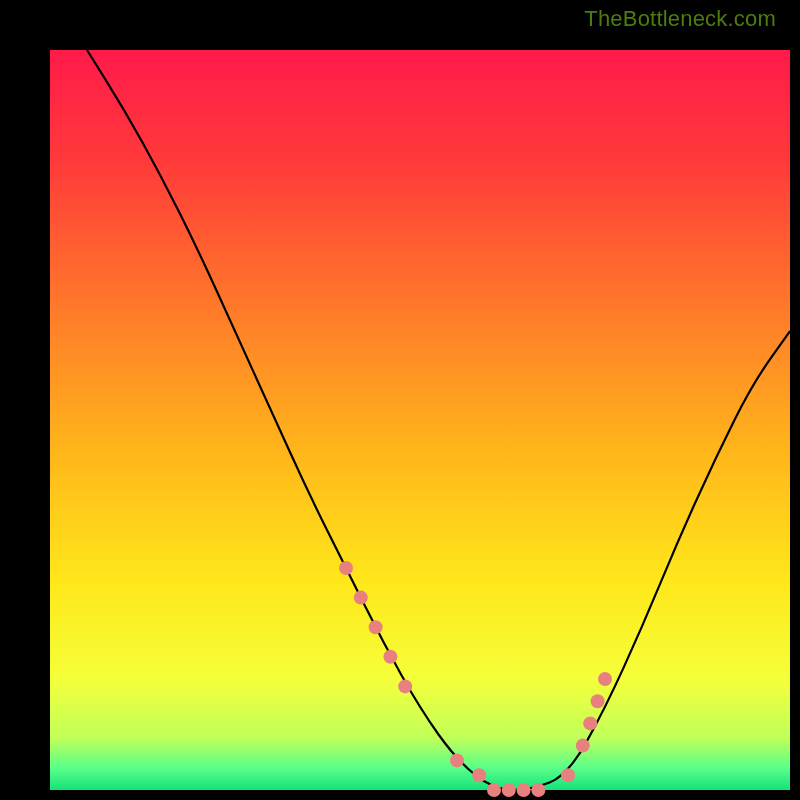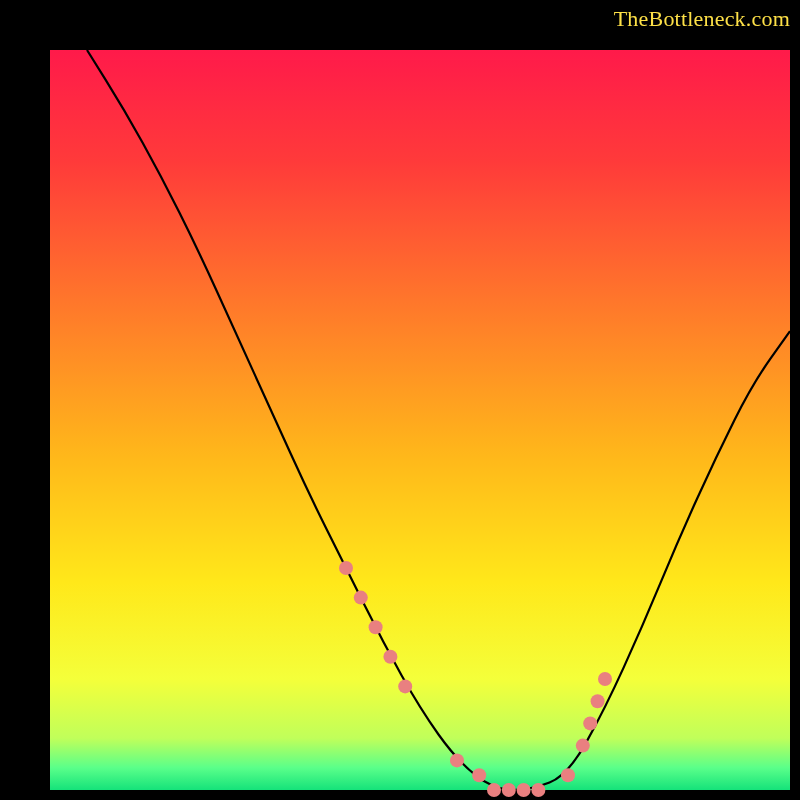--- a/index.html
+++ b/index.html
@@ -30,9 +30,9 @@
   .watermark {
     position: absolute;
     top: 6px;
-    right: 10px;
-    color: #fde047;
-    font-family: Liberation Serif, serif;
+    right: 24px;
+    color: #4d7c0f;
+    font-family: Liberation Sans, sans-serif;
     font-size: 22px;
     font-weight: 500;
     letter-spacing: 0.2px;

